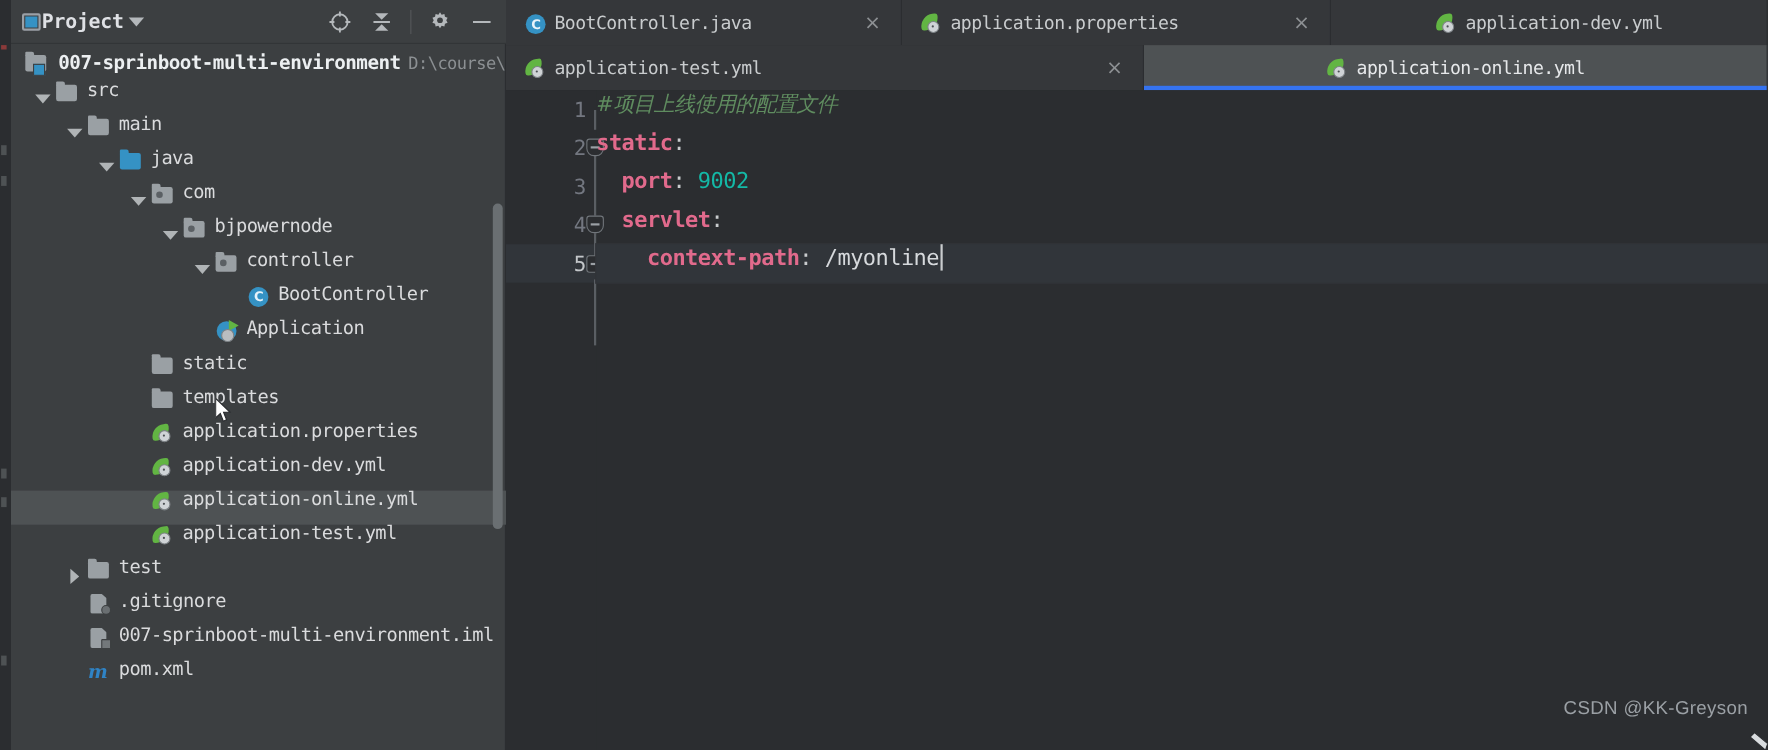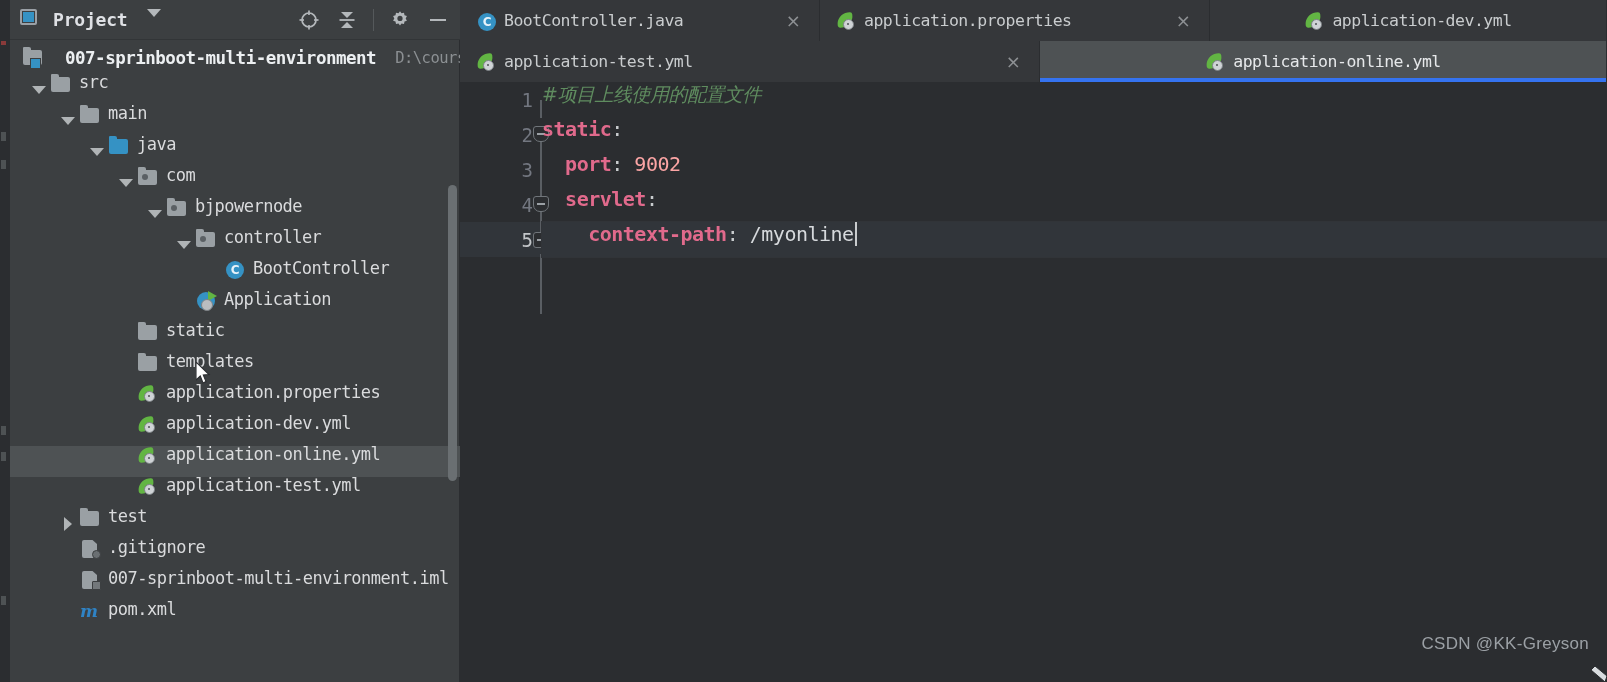--- a/index.html
+++ b/index.html
@@ -33,7 +33,7 @@
     display: flex; align-items: center;
     border-bottom: 1px solid #323537;
   }
-  .panel-title-wrap { display: flex; padding-left: 10px; gap: 16px; }
+  .panel-title-wrap { display: flex; align-items: center; padding-left: 10px; gap: 1px; }
   .project-icon {
     width: 17px; height: 16px; border: 2px solid #9aa0a6; border-radius: 2px;
     position: relative; flex: none;

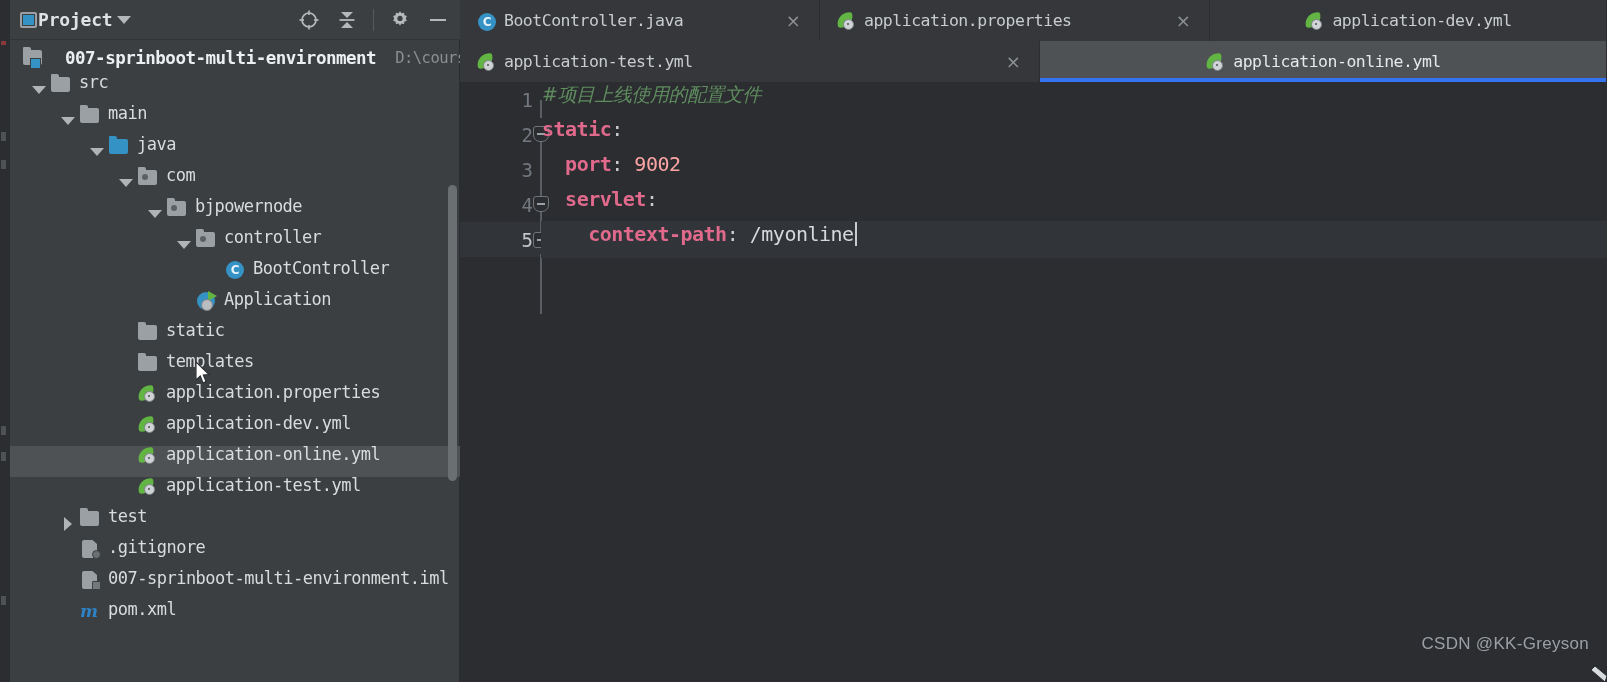--- a/index.html
+++ b/index.html
@@ -60,7 +60,7 @@
   
   .root-row {
     position: absolute; left: 0; top: 43px; width: 450px; height: 30px;
-    display: flex; align-items: center; padding-left: 12px; gap: 19px;
+    display: flex; align-items: center; padding-left: 12px; gap: 7px;
     overflow: hidden; white-space: nowrap;
   }
   .root-name {

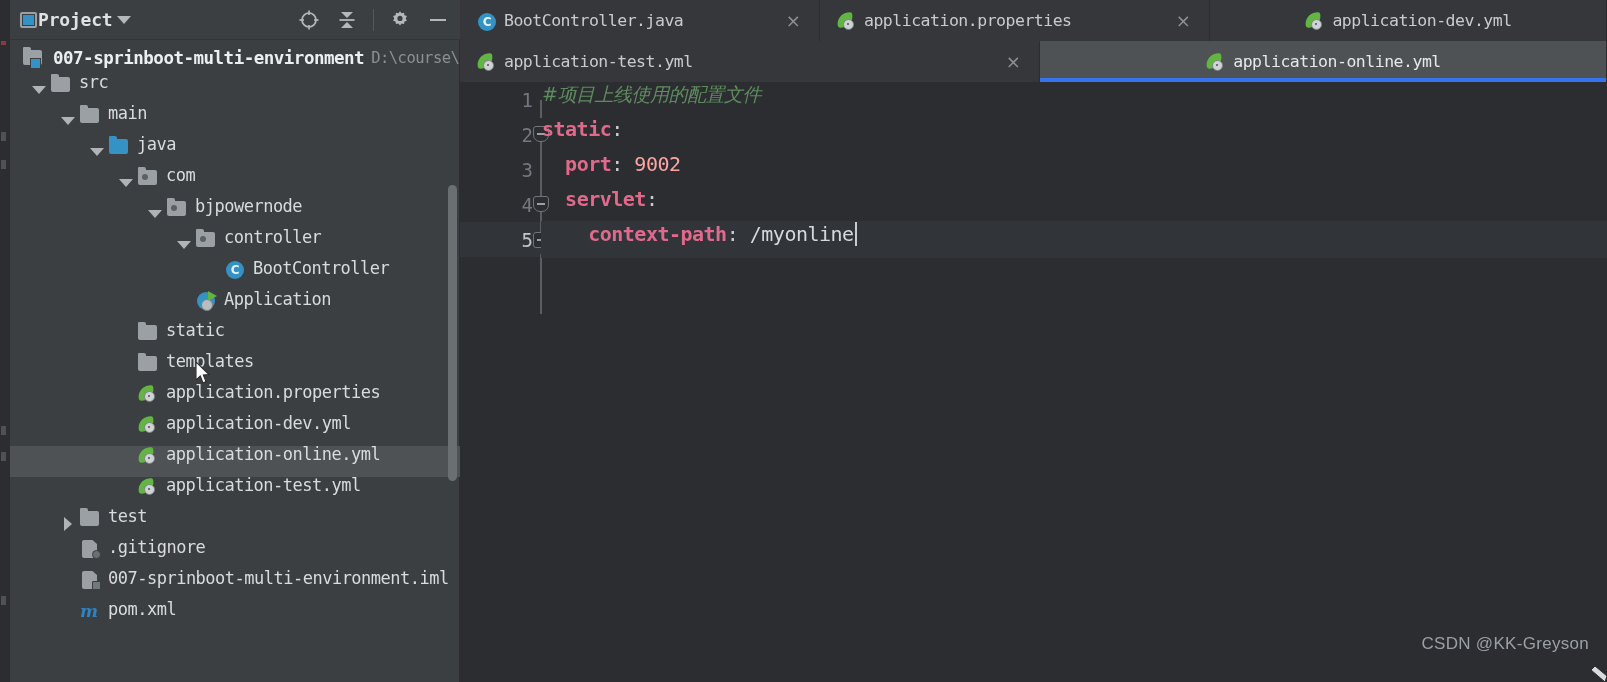--- a/index.html
+++ b/index.html
@@ -268,7 +268,7 @@
   .tok-comment { color: #5f8c5f; font-style: italic; font-family: "DejaVu Sans", sans-serif; font-size: 19px; }
   .tok-key { color: #e16a8c; font-weight: 700; }
   .tok-colon { color: #c9ccce; }
-  .tok-num { color: #fca5a5; }
+  .tok-num { color: #14b8a6; }
   .tok-str { color: #d6d9dc; }
   .caret {
     display: inline-block; width: 2px; height: 24px; background: #c9ccce;

